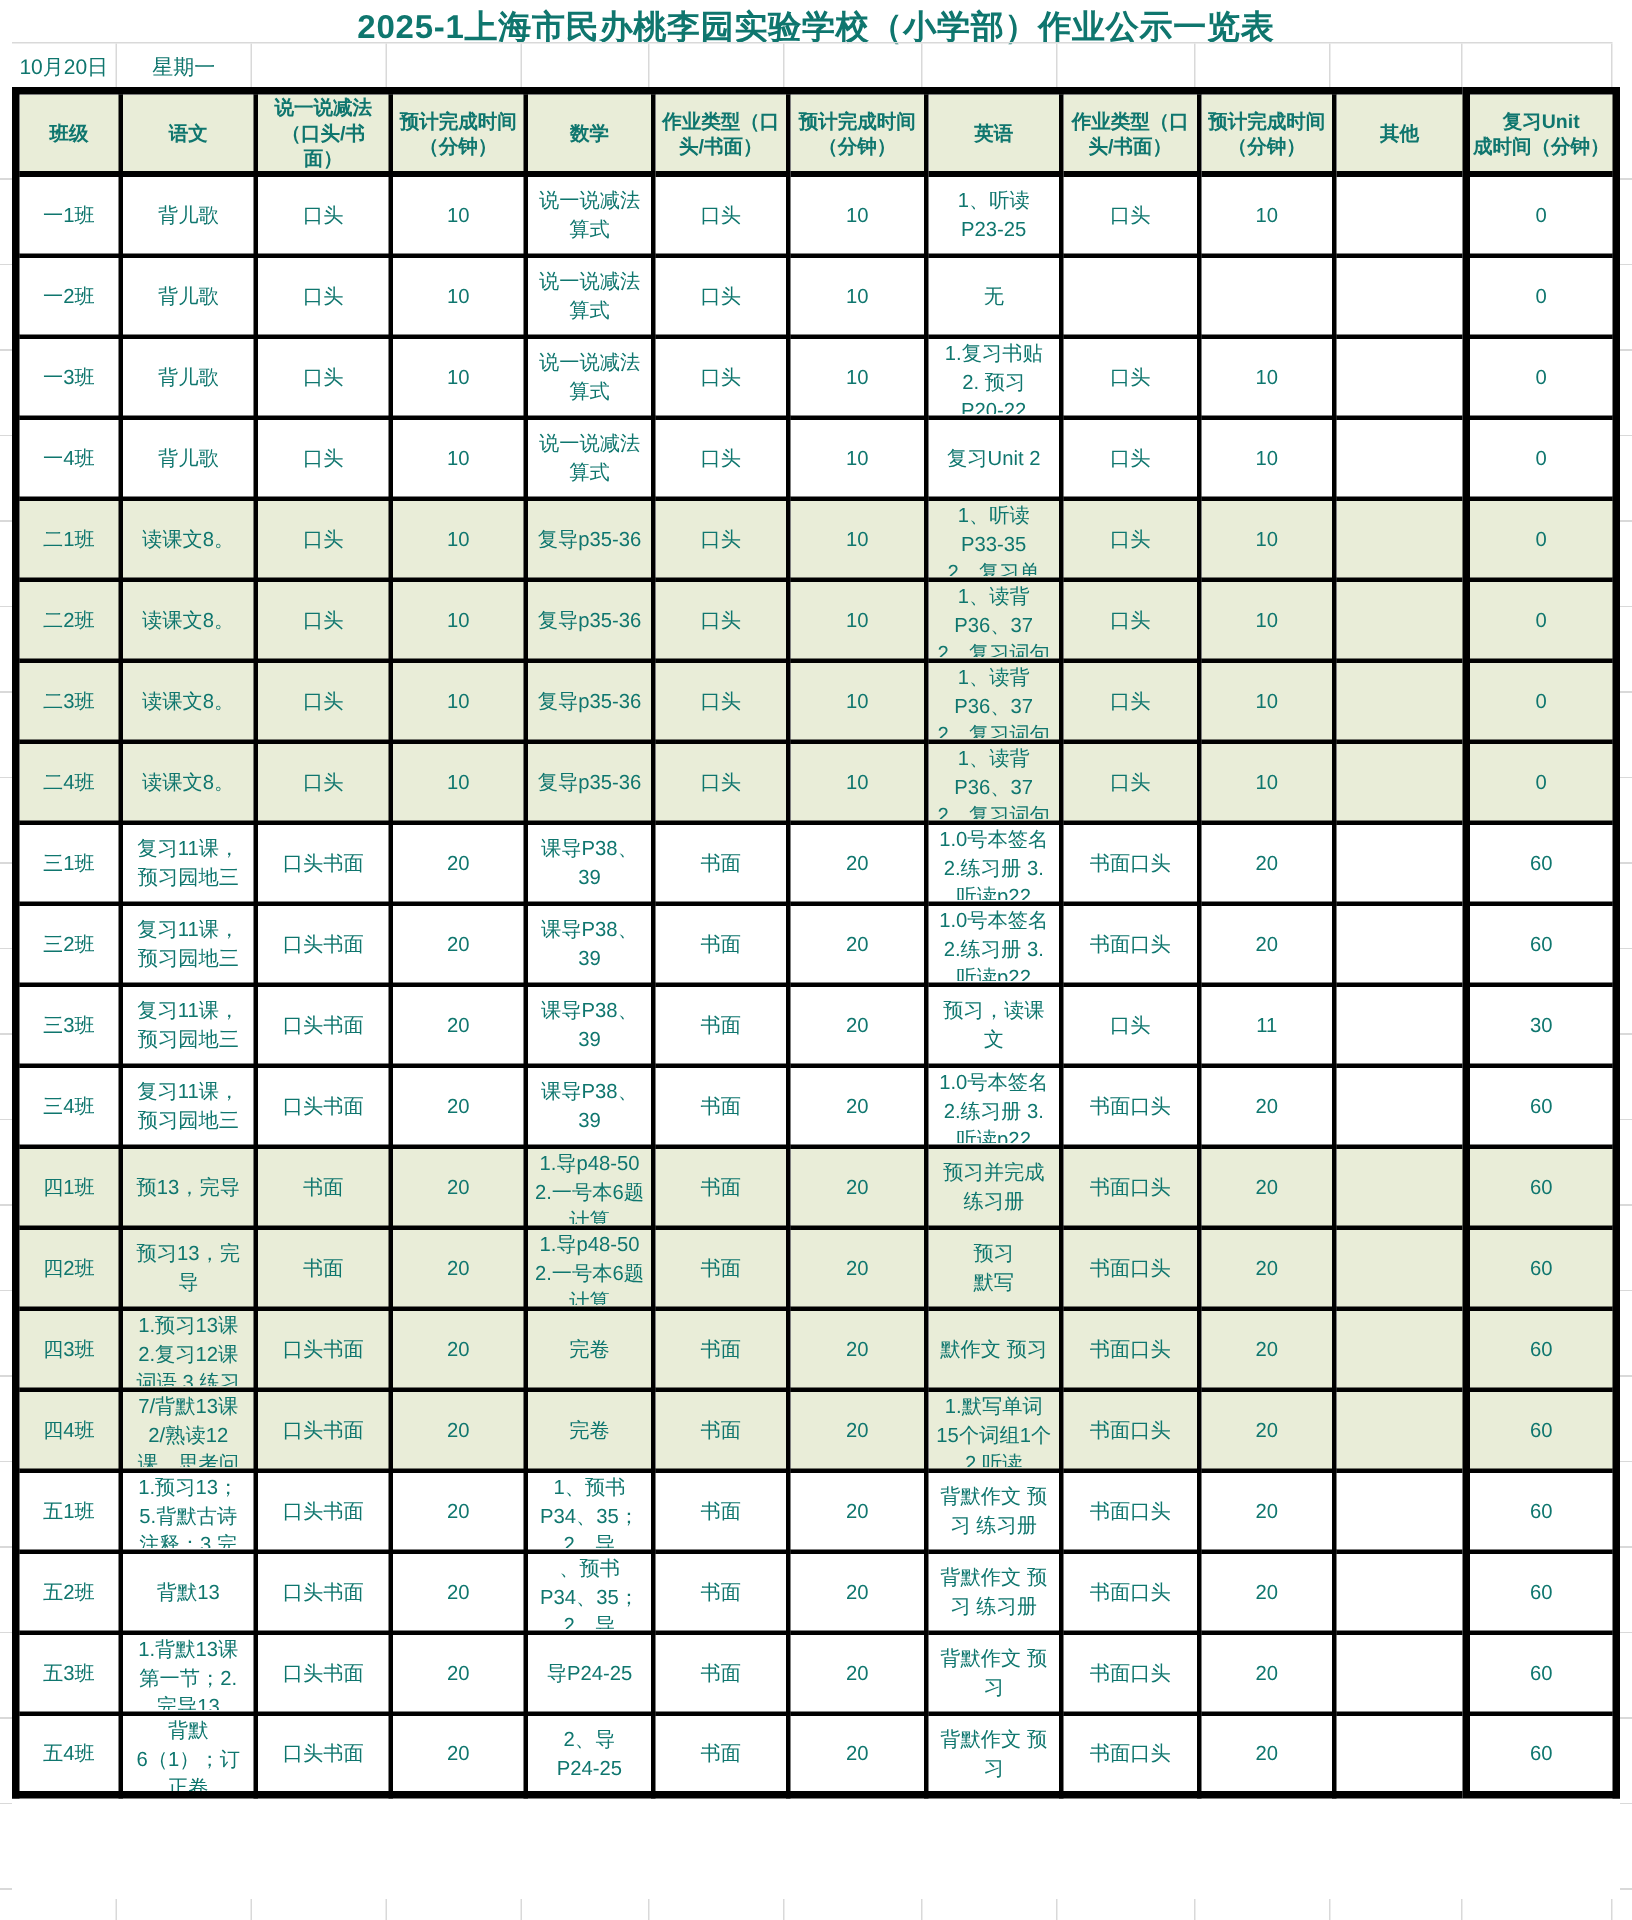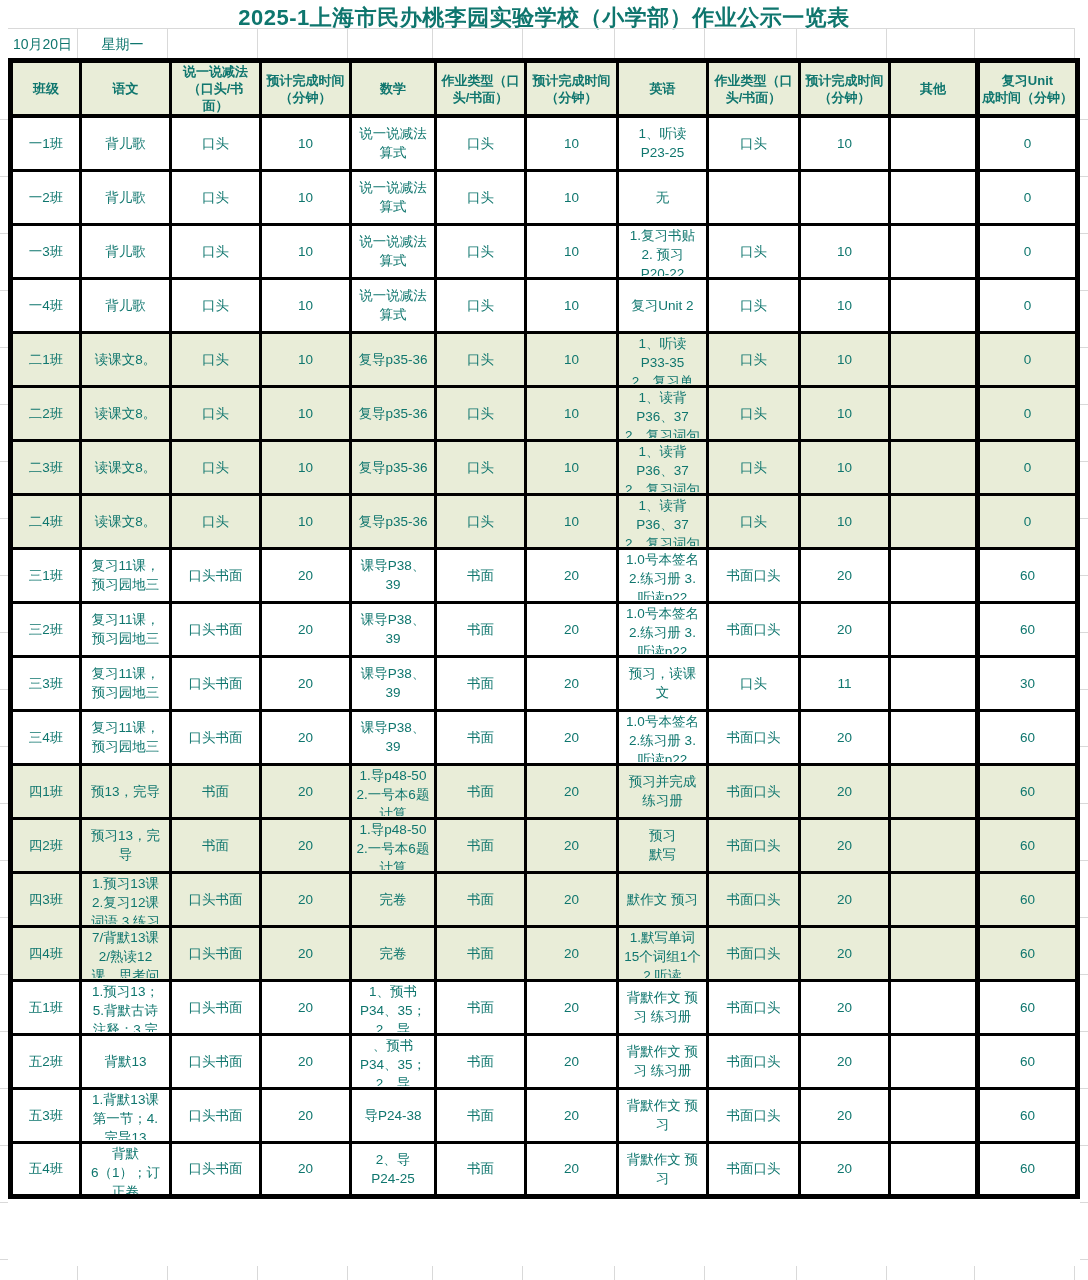--- a/index.html
+++ b/index.html
@@ -899,7 +899,7 @@
           </td>
           <td>
             <div class="wrap">1.背默13课
-第一节；4.
+第一节；2.
 完导13</div>
           </td>
           <td>

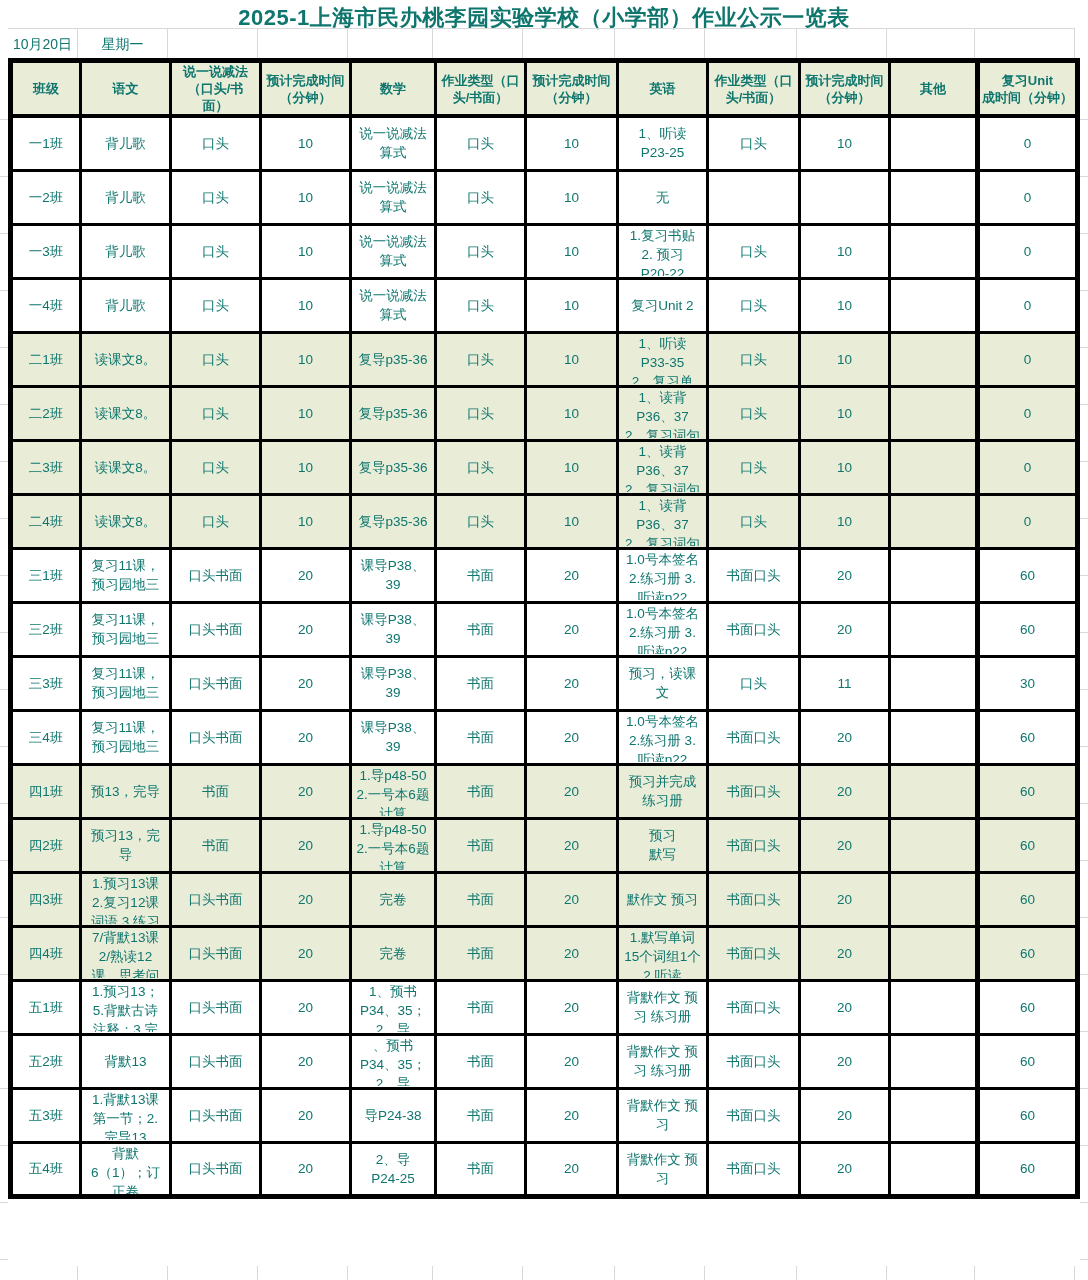--- a/index.html
+++ b/index.html
@@ -909,7 +909,7 @@
             <div class="wrap">20</div>
           </td>
           <td>
-            <div class="wrap">导P24-38</div>
+            <div class="wrap">导P24-25</div>
           </td>
           <td>
             <div class="wrap">书面</div>

